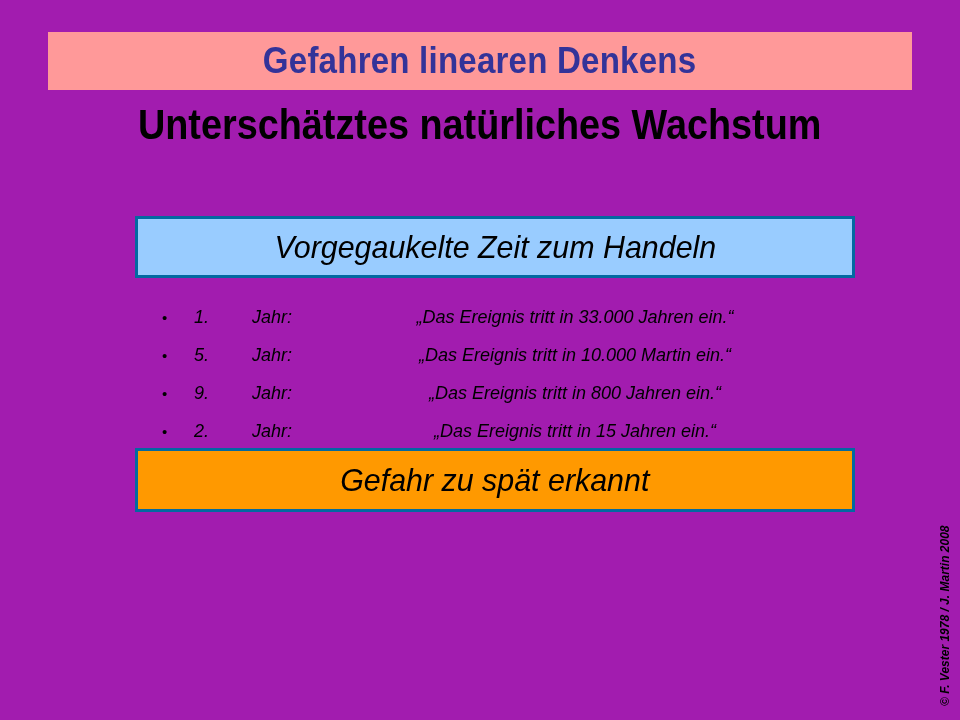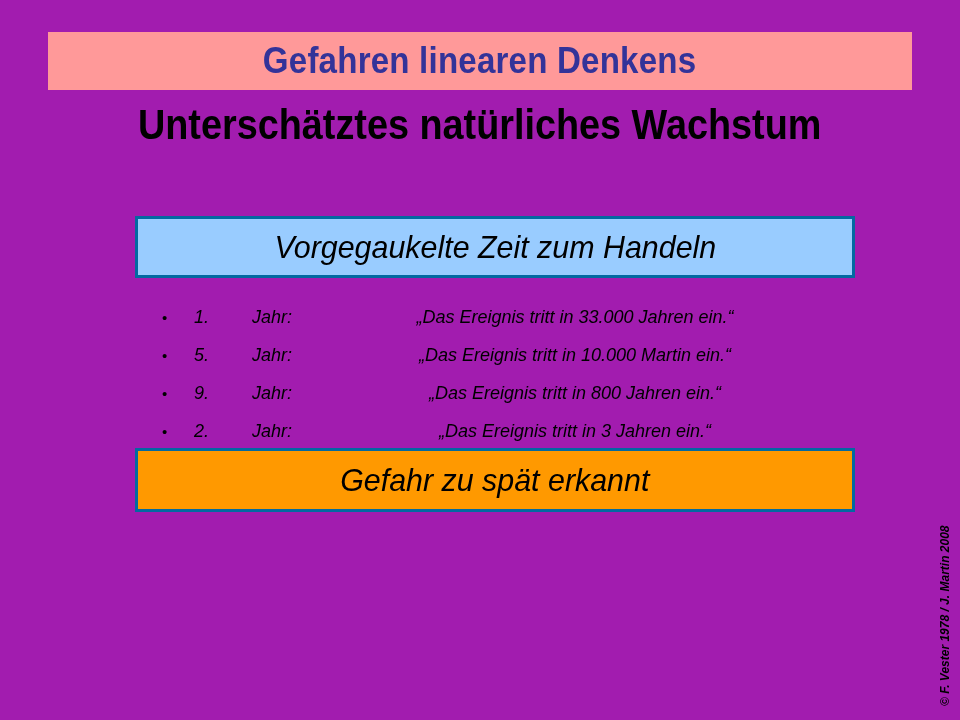--- a/index.html
+++ b/index.html
@@ -230,7 +230,7 @@
       <span class="bullet-marker">•</span>
       <span class="bullet-year">2.</span>
       <span class="bullet-label">Jahr:</span>
-      <span class="bullet-quote">„Das Ereignis tritt in 3 Jahren ein.“</span>
+      <span class="bullet-quote">„Das Ereignis tritt in 15 Jahren ein.“</span>
     </div>
 
   </div>

